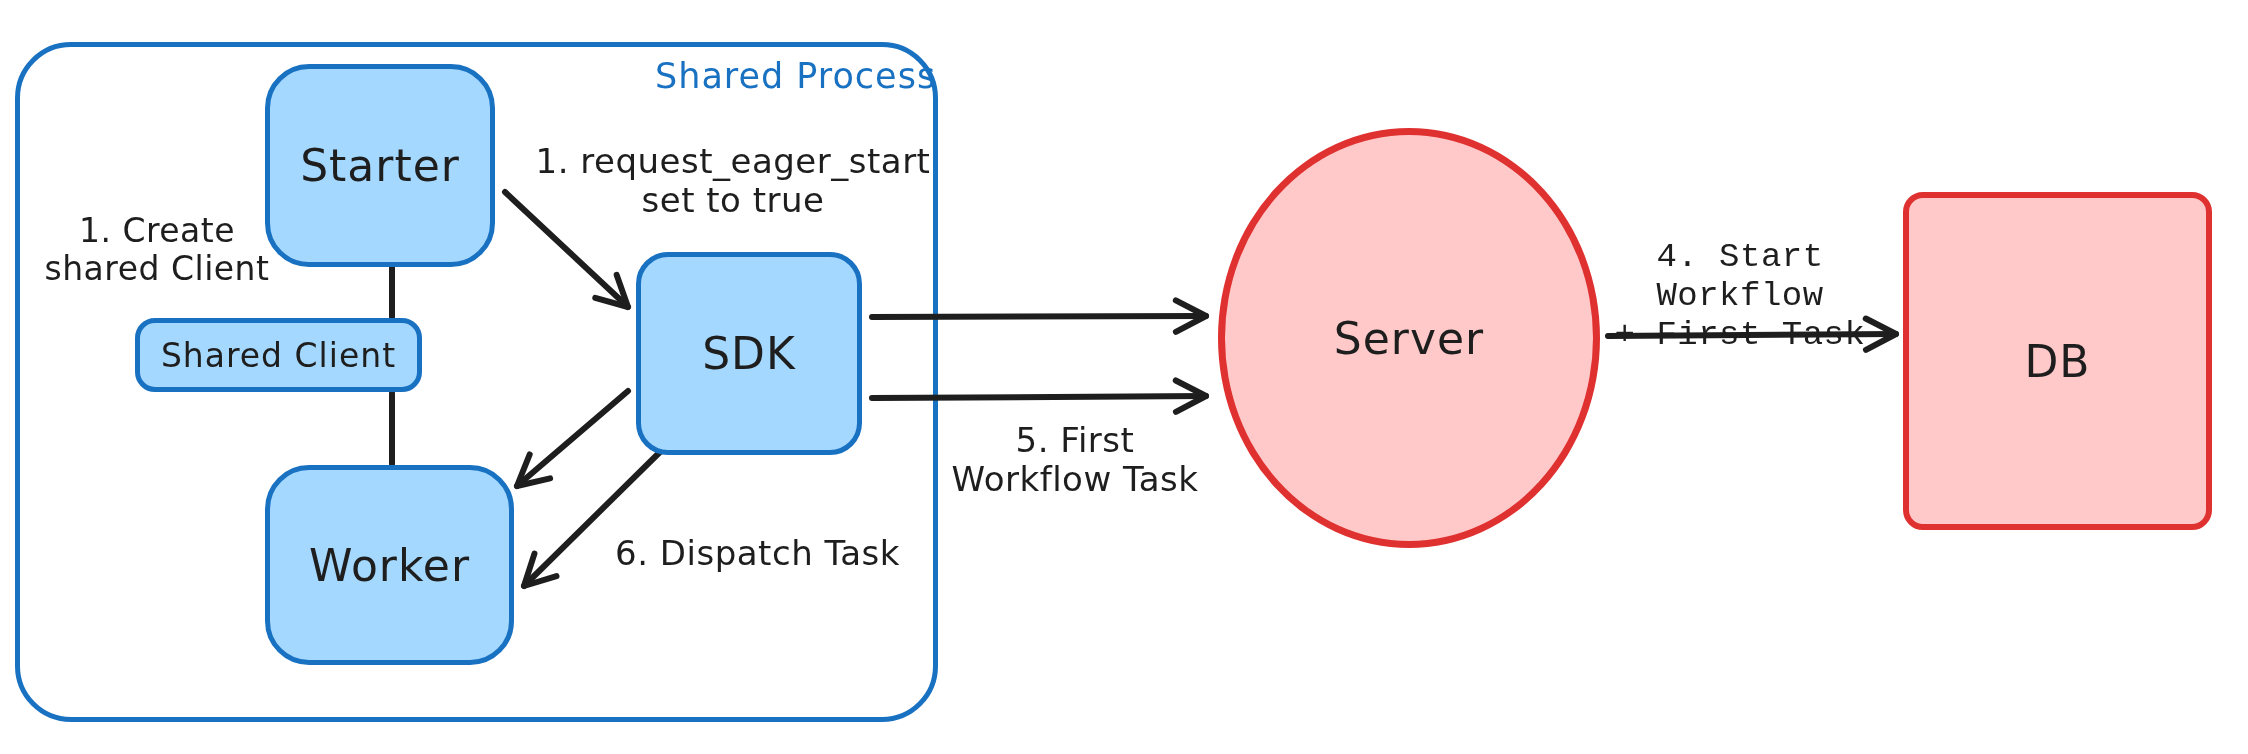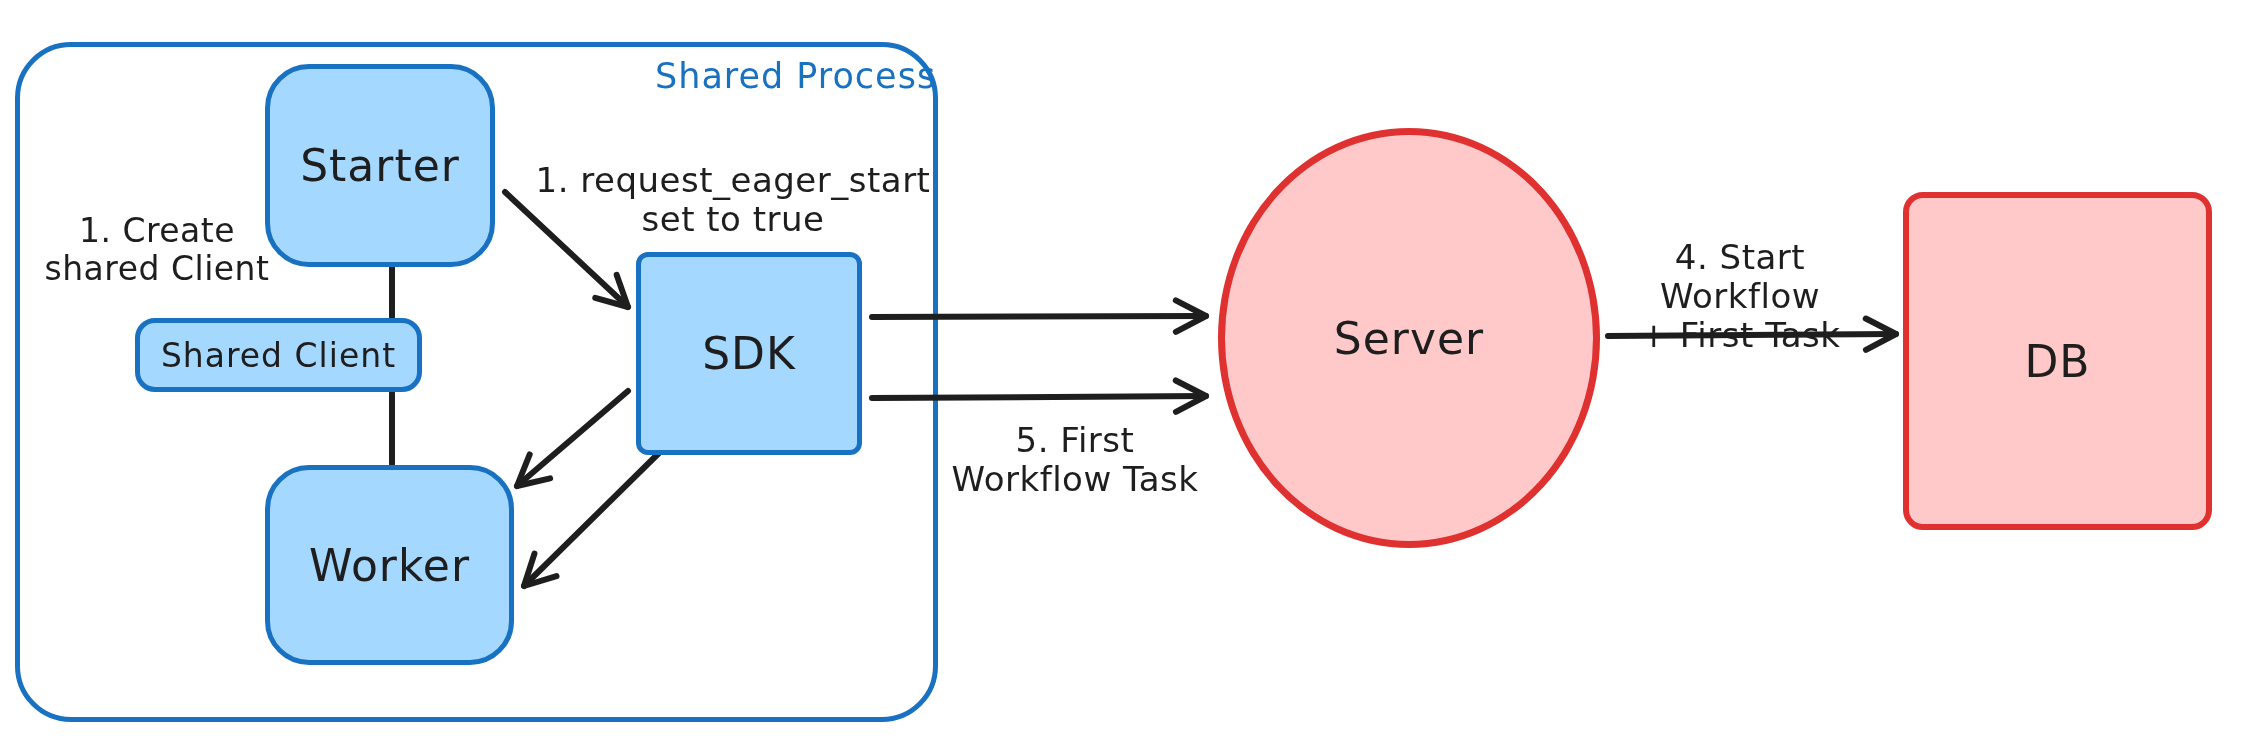--- a/index.html
+++ b/index.html
@@ -128,7 +128,7 @@
   <div class="note" style="left:27px;top:212px;width:260px;">1. Create
 shared Client</div>
 
-  <div class="note" style="left:533px;top:142px;width:400px;font-size:34px;margin-top:19px;">1. request_eager_start
+  <div class="note" style="left:533px;top:142px;width:400px;font-size:34px;">1. request_eager_start
 set to true</div>
 
 

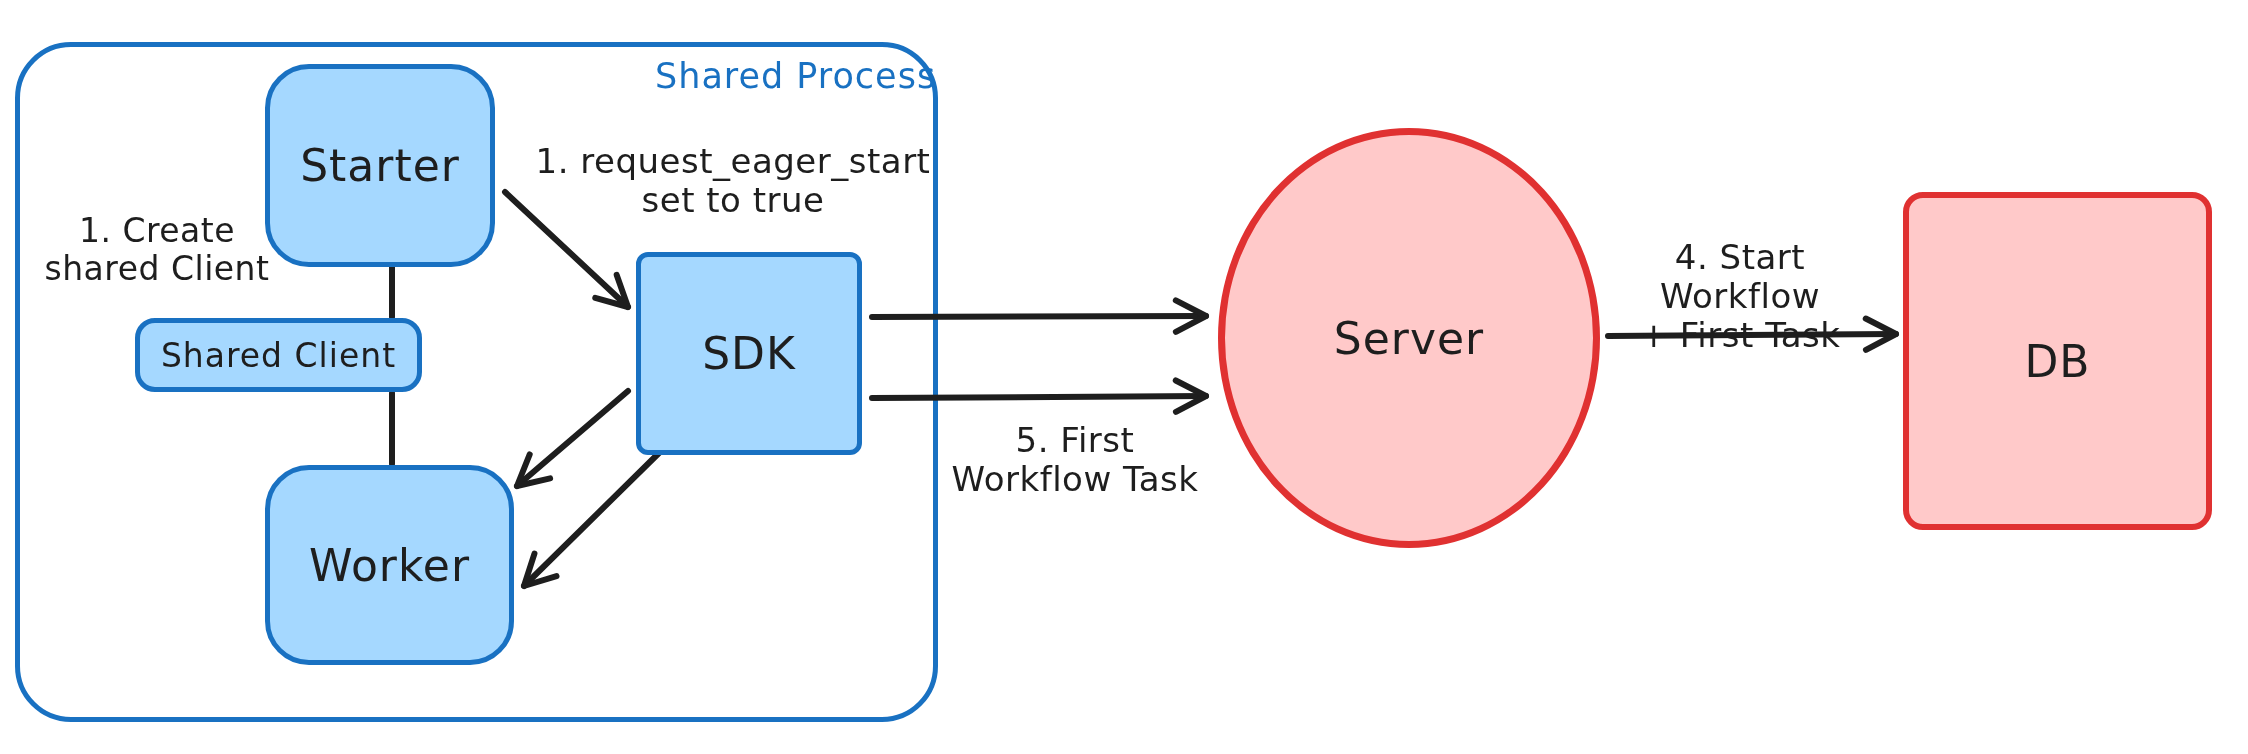--- a/index.html
+++ b/index.html
@@ -133,7 +133,7 @@
 
 
 
-  <div class="note" style="left:1590px;top:238px;width:300px;font-size:34px;">4. Start Workflow
+  <div class="note" style="left:1590px;top:238px;width:300px;font-size:34px;font-family:Liberation Mono, monospace;">4. Start Workflow
 + First Task</div>
 
   <div class="note" style="left:945px;top:421px;width:260px;font-size:34px;">5. First

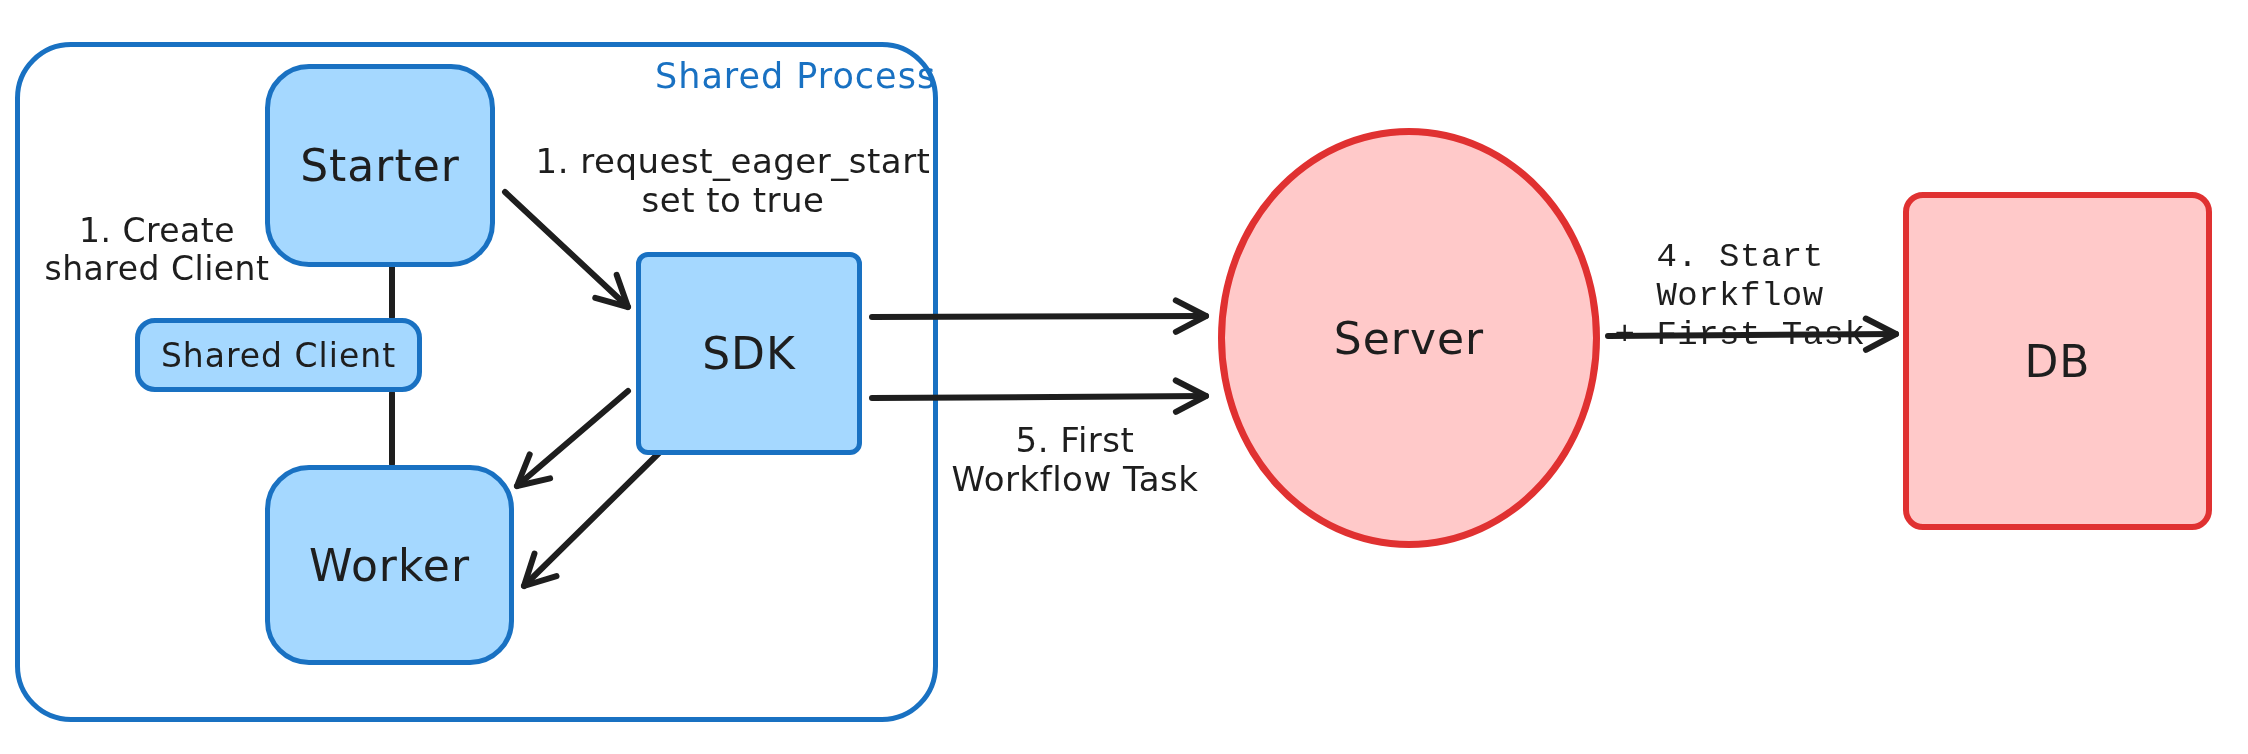--- a/index.html
+++ b/index.html
@@ -113,7 +113,7 @@
     <span class="node-label">Worker</span>
   </div>
 
-  <div class="node" style="left:636px;top:252px;width:226px;height:203px;border-radius:12px;">
+  <div class="node" style="left:636px;top:252px;width:226px;height:203px;border-radius:32px;">
     <span class="node-label">SDK</span>
   </div>
 

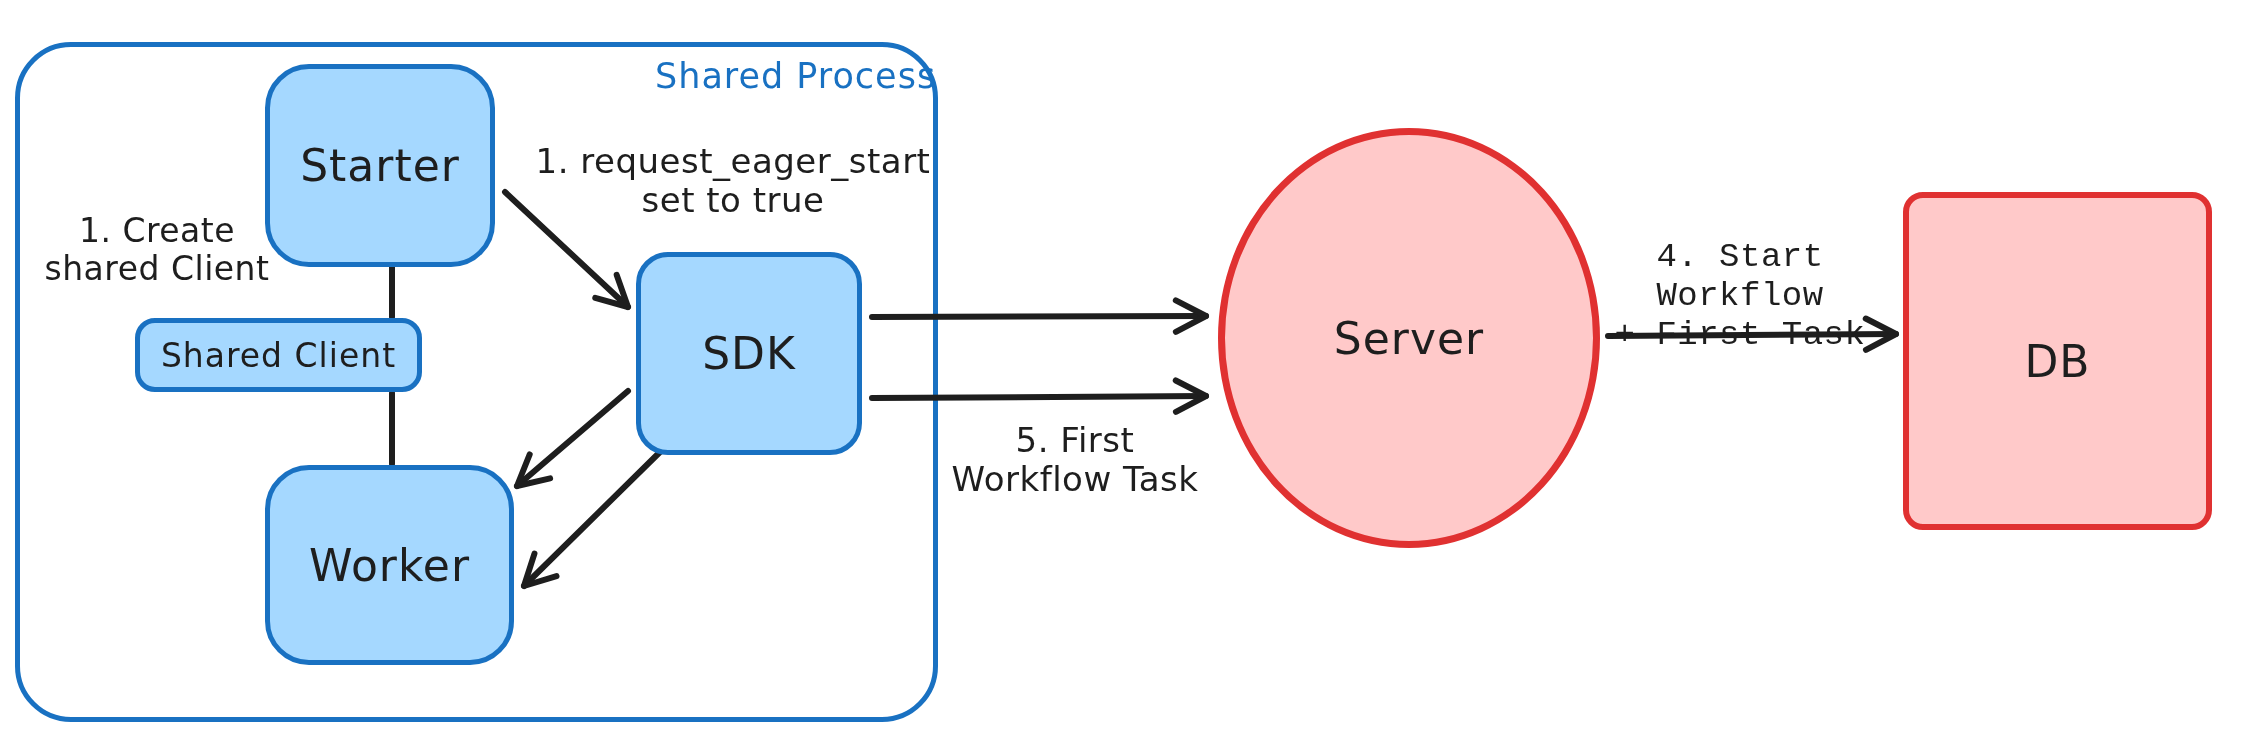--- a/index.html
+++ b/index.html
@@ -139,6 +139,7 @@
   <div class="note" style="left:945px;top:421px;width:260px;font-size:34px;">5. First
 Workflow Task</div>
 
+  <div class="note" style="left:600px;top:534px;width:315px;font-size:34px;">6. Dispatch Task</div>
 
 </div>
 

